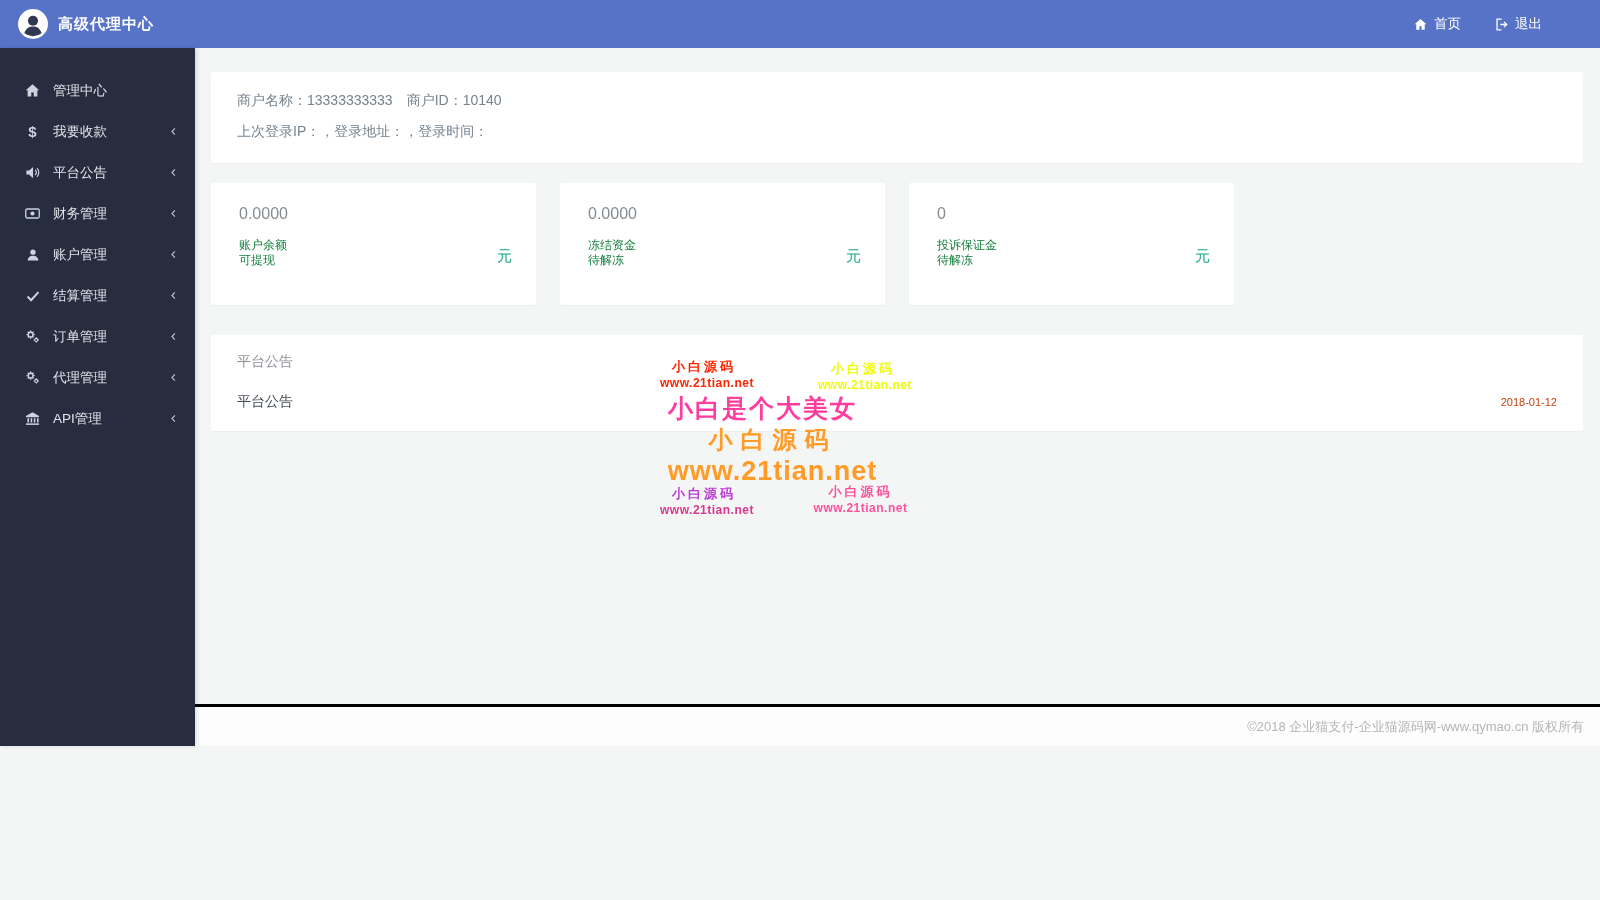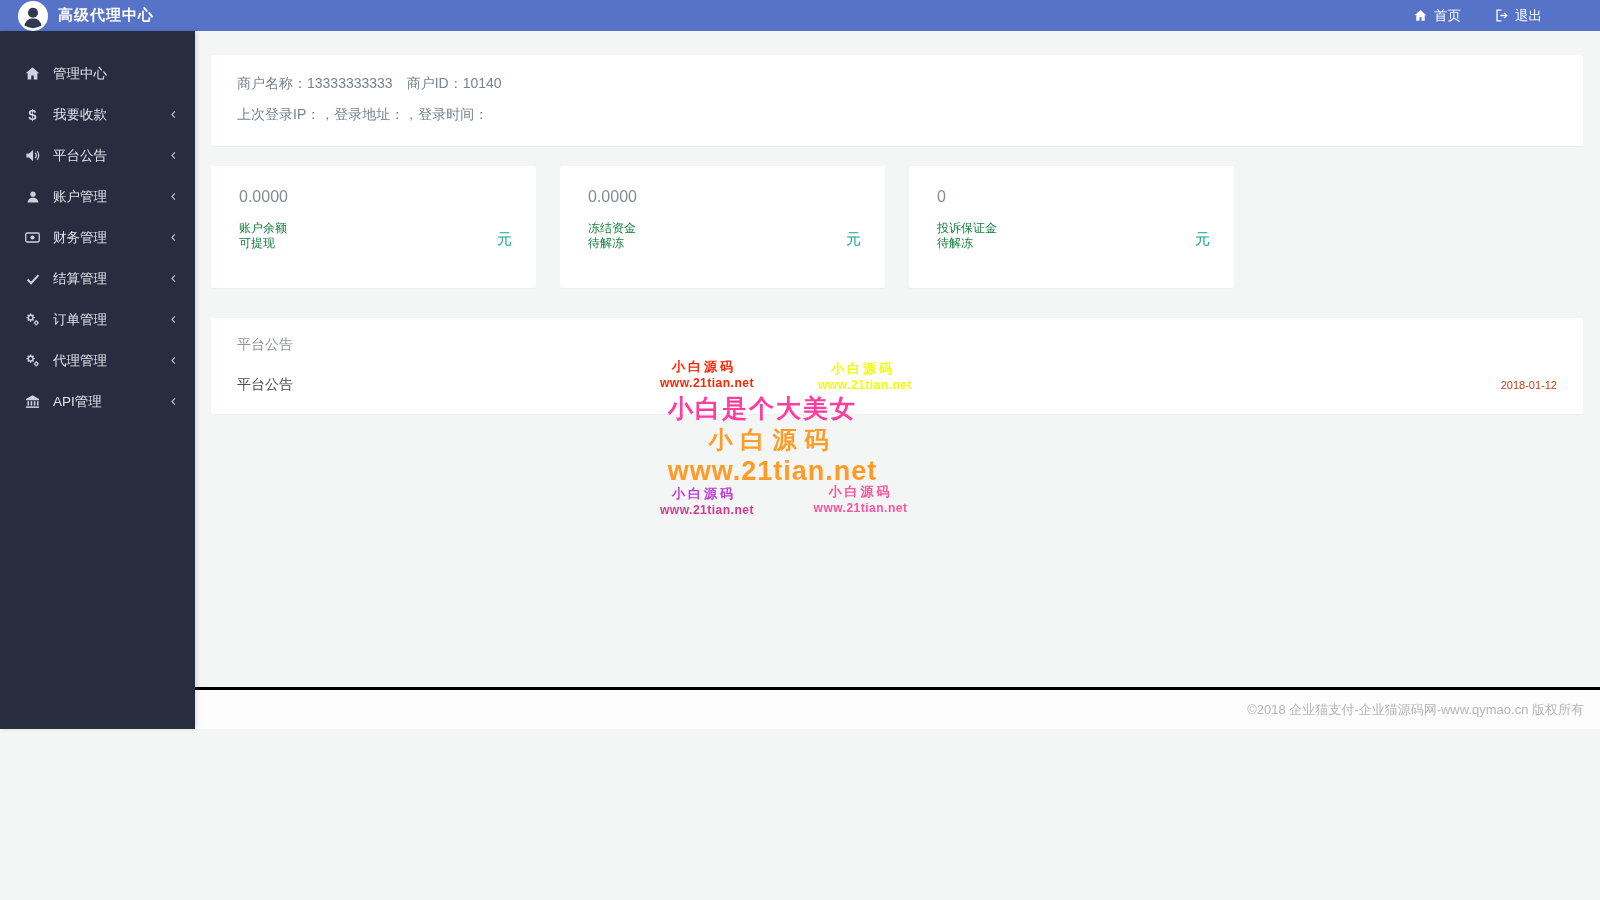--- a/index.html
+++ b/index.html
@@ -8,7 +8,7 @@
   .app { width:1600px; height:900px; position:relative; overflow:hidden; background:#f4f5f5; }
 
   
-  .header { height:31px; background:#5673c8; display:flex; align-items:center; justify-content:space-between; padding:0 58px 0 18px; }
+  .header { height:48px; background:#5673c8; display:flex; align-items:center; justify-content:space-between; padding:0 58px 0 18px; }
   .brand { display:flex; align-items:center; }
   .logo { width:30px; height:30px; border-radius:50%; background:#fff; display:flex; align-items:center; justify-content:center; overflow:hidden; }
   .brand-text { color:#fff; font-size:15px; font-weight:600; margin-left:10px; letter-spacing:1px; }

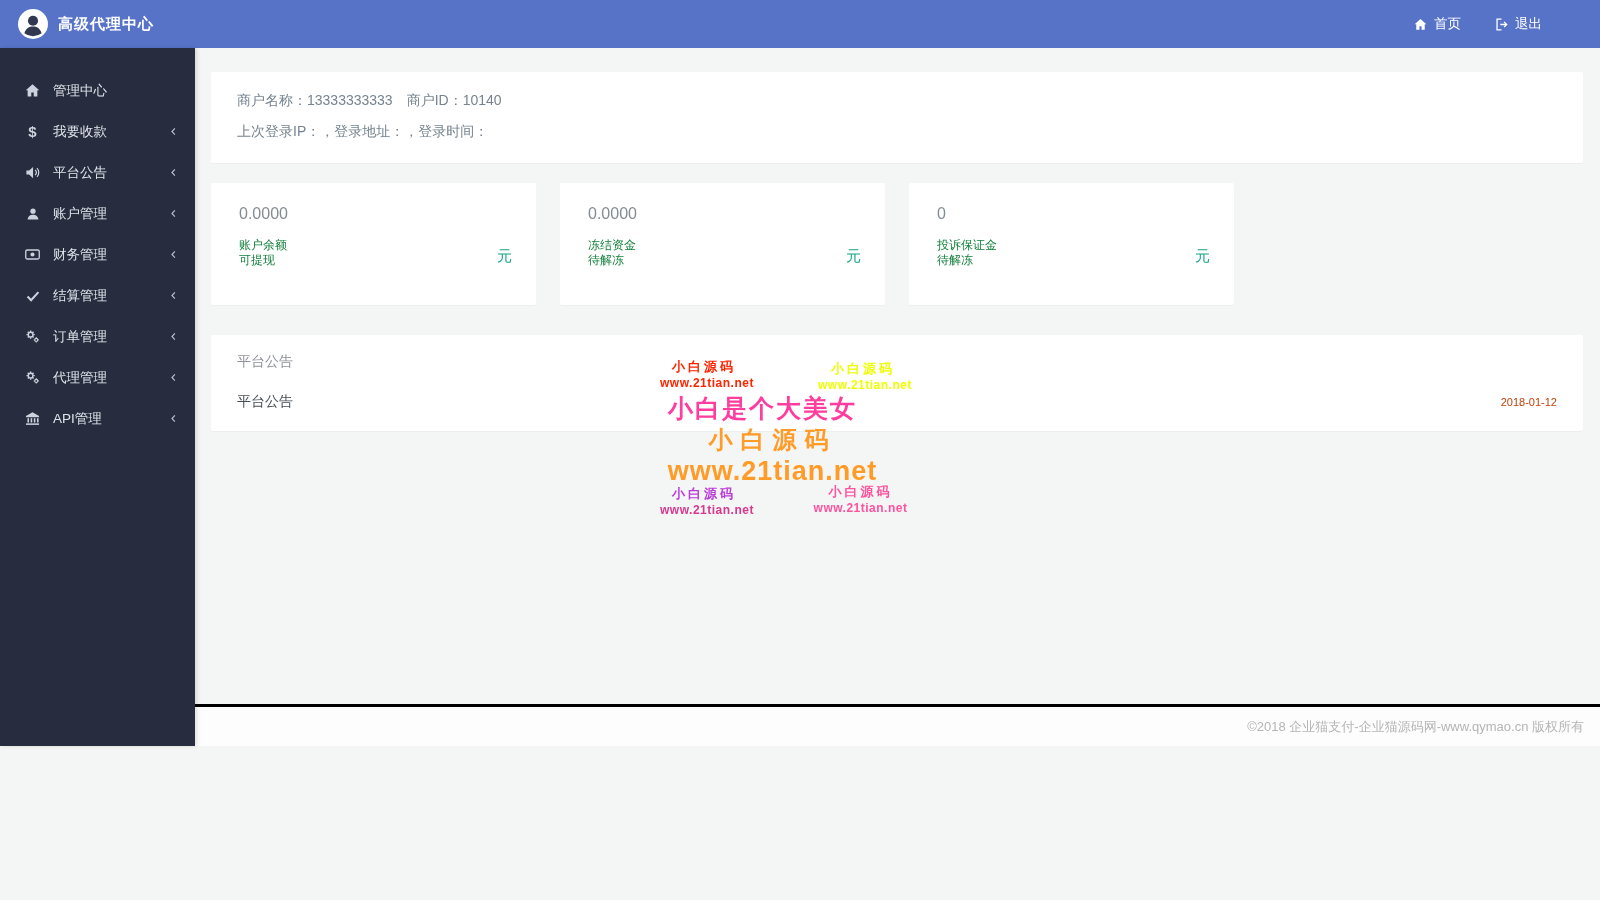--- a/index.html
+++ b/index.html
@@ -145,27 +145,27 @@
 
         <li class="menu-item">
           <span class="mi-icon">
+              <svg width="15" height="15" viewBox="0 0 16 16">
+                <rect x="0.8" y="3.2" width="14.4" height="9.6" rx="1.6" fill="none" stroke="currentColor" stroke-width="1.4"></rect>
+                <circle cx="8" cy="8" r="2.2" fill="currentColor"></circle>
+              </svg>
+            </span>
+          <span class="mi-label">财务管理</span>
+          <span class="mi-caret">
+              <svg width="11" height="11" viewBox="0 0 16 16">
+                <path d="M10 3.5L5.8 8l4.2 4.5" fill="none" stroke="currentColor" stroke-width="1.7"></path>
+              </svg>
+            </span>
+        </li>
+
+        <li class="menu-item">
+          <span class="mi-icon">
               <svg width="14" height="14" viewBox="0 0 16 16" fill="currentColor">
                 <circle cx="8" cy="4.8" r="3"></circle>
                 <path d="M1.8 14.2c.6-4 3.2-5.4 6.2-5.4s5.6 1.4 6.2 5.4z"></path>
               </svg>
             </span>
           <span class="mi-label">账户管理</span>
-          <span class="mi-caret">
-              <svg width="11" height="11" viewBox="0 0 16 16">
-                <path d="M10 3.5L5.8 8l4.2 4.5" fill="none" stroke="currentColor" stroke-width="1.7"></path>
-              </svg>
-            </span>
-        </li>
-
-        <li class="menu-item">
-          <span class="mi-icon">
-              <svg width="15" height="15" viewBox="0 0 16 16">
-                <rect x="0.8" y="3.2" width="14.4" height="9.6" rx="1.6" fill="none" stroke="currentColor" stroke-width="1.4"></rect>
-                <circle cx="8" cy="8" r="2.2" fill="currentColor"></circle>
-              </svg>
-            </span>
-          <span class="mi-label">财务管理</span>
           <span class="mi-caret">
               <svg width="11" height="11" viewBox="0 0 16 16">
                 <path d="M10 3.5L5.8 8l4.2 4.5" fill="none" stroke="currentColor" stroke-width="1.7"></path>

